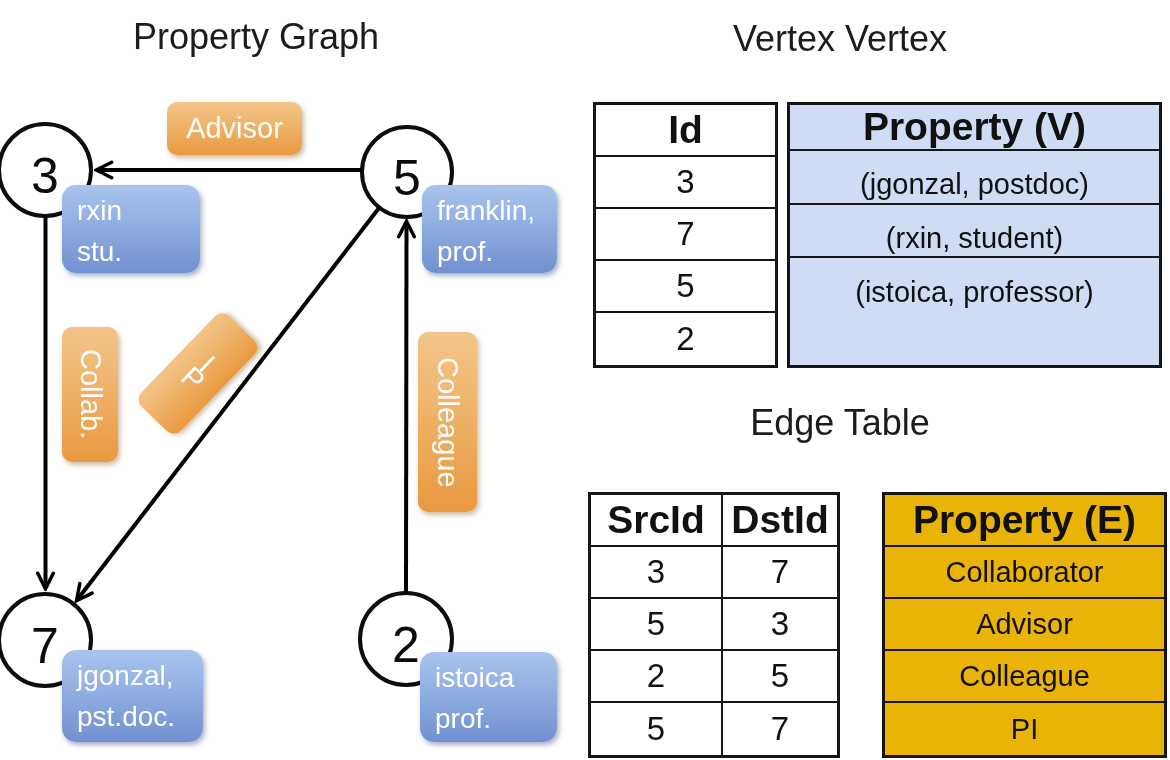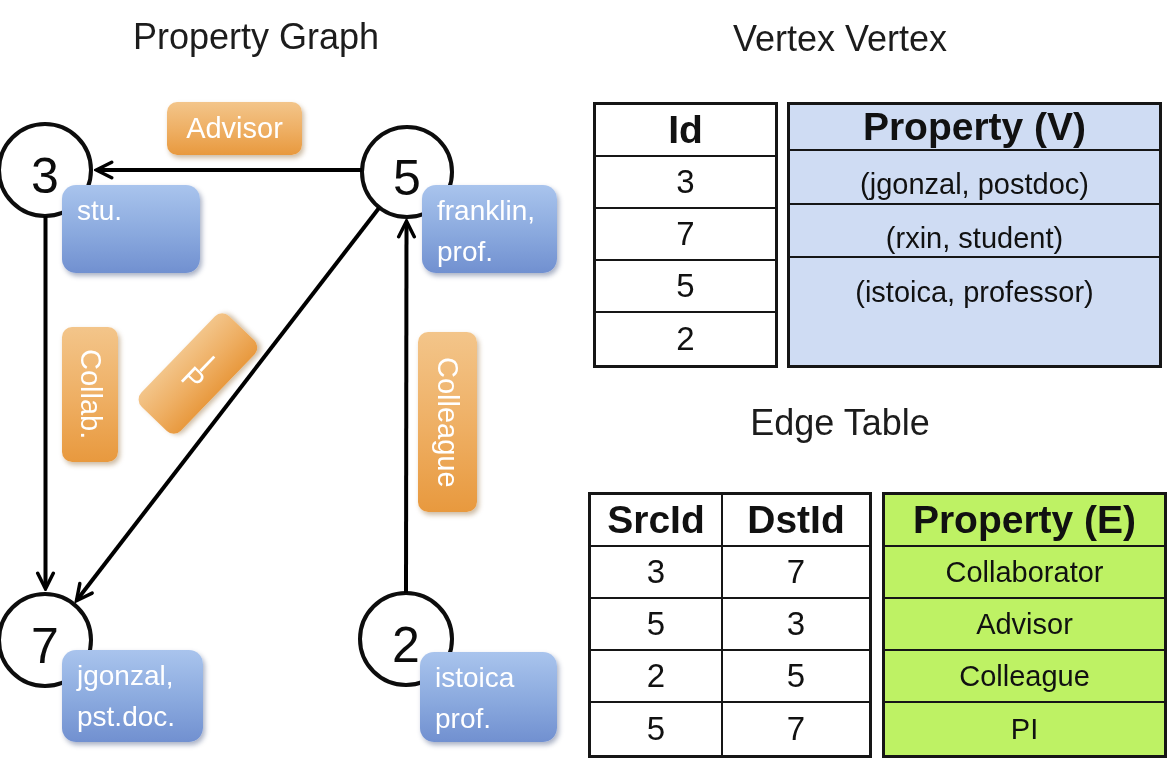--- a/index.html
+++ b/index.html
@@ -90,6 +90,7 @@
   <div class="node-num" style="left:376px; top:615px;">2</div>
 
   <div class="vlabel" style="left:62px;  top:185px; width:138px; height:88px;">
+    <div>rxin</div>
     <div>stu.</div>
   </div>
   <div class="vlabel" style="left:422px; top:185px; width:135px; height:88px;">

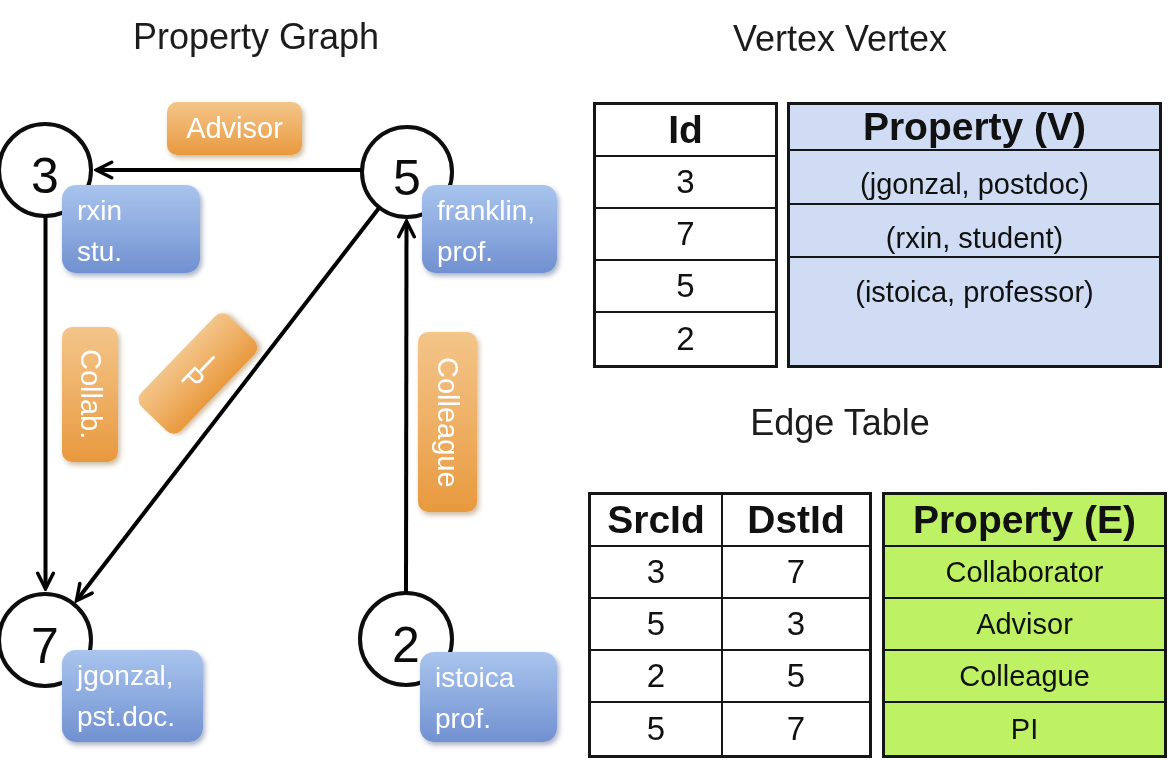--- a/index.html
+++ b/index.html
@@ -129,7 +129,7 @@
     <div class="cell bluefill nb">(istoica, professor)</div>
   </div>
 
-  <div class="tbox" style="left:588px; top:492px; width:284px; height:266px; grid-template-columns:132px 1fr; grid-template-rows:repeat(5,1fr);">
+  <div class="tbox" style="left:588px; top:492px; width:252px; height:266px; grid-template-columns:132px 1fr; grid-template-rows:repeat(5,1fr);">
     <div class="cell head cdiv">SrcId</div>
     <div class="cell head">DstId</div>
     <div class="cell num cdiv">3</div>

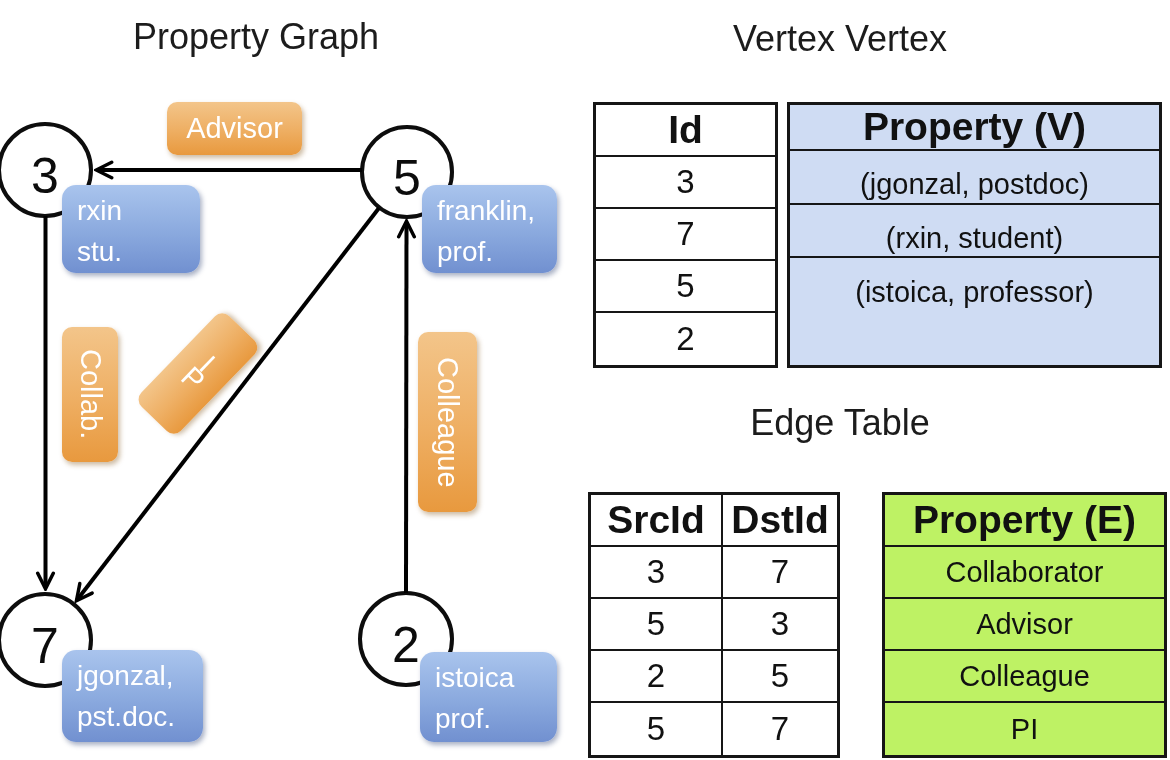--- a/index.html
+++ b/index.html
@@ -55,7 +55,7 @@
   .cell.nb { border-bottom:none; }
   .cell.cdiv { border-right:2.5px solid #161616; }
   .bluefill   { background:#cfdcf3; }
-  .orangefill { background:#bef264; }
+  .orangefill { background:#eab308; }
 </style>
 </head>
 <body>

